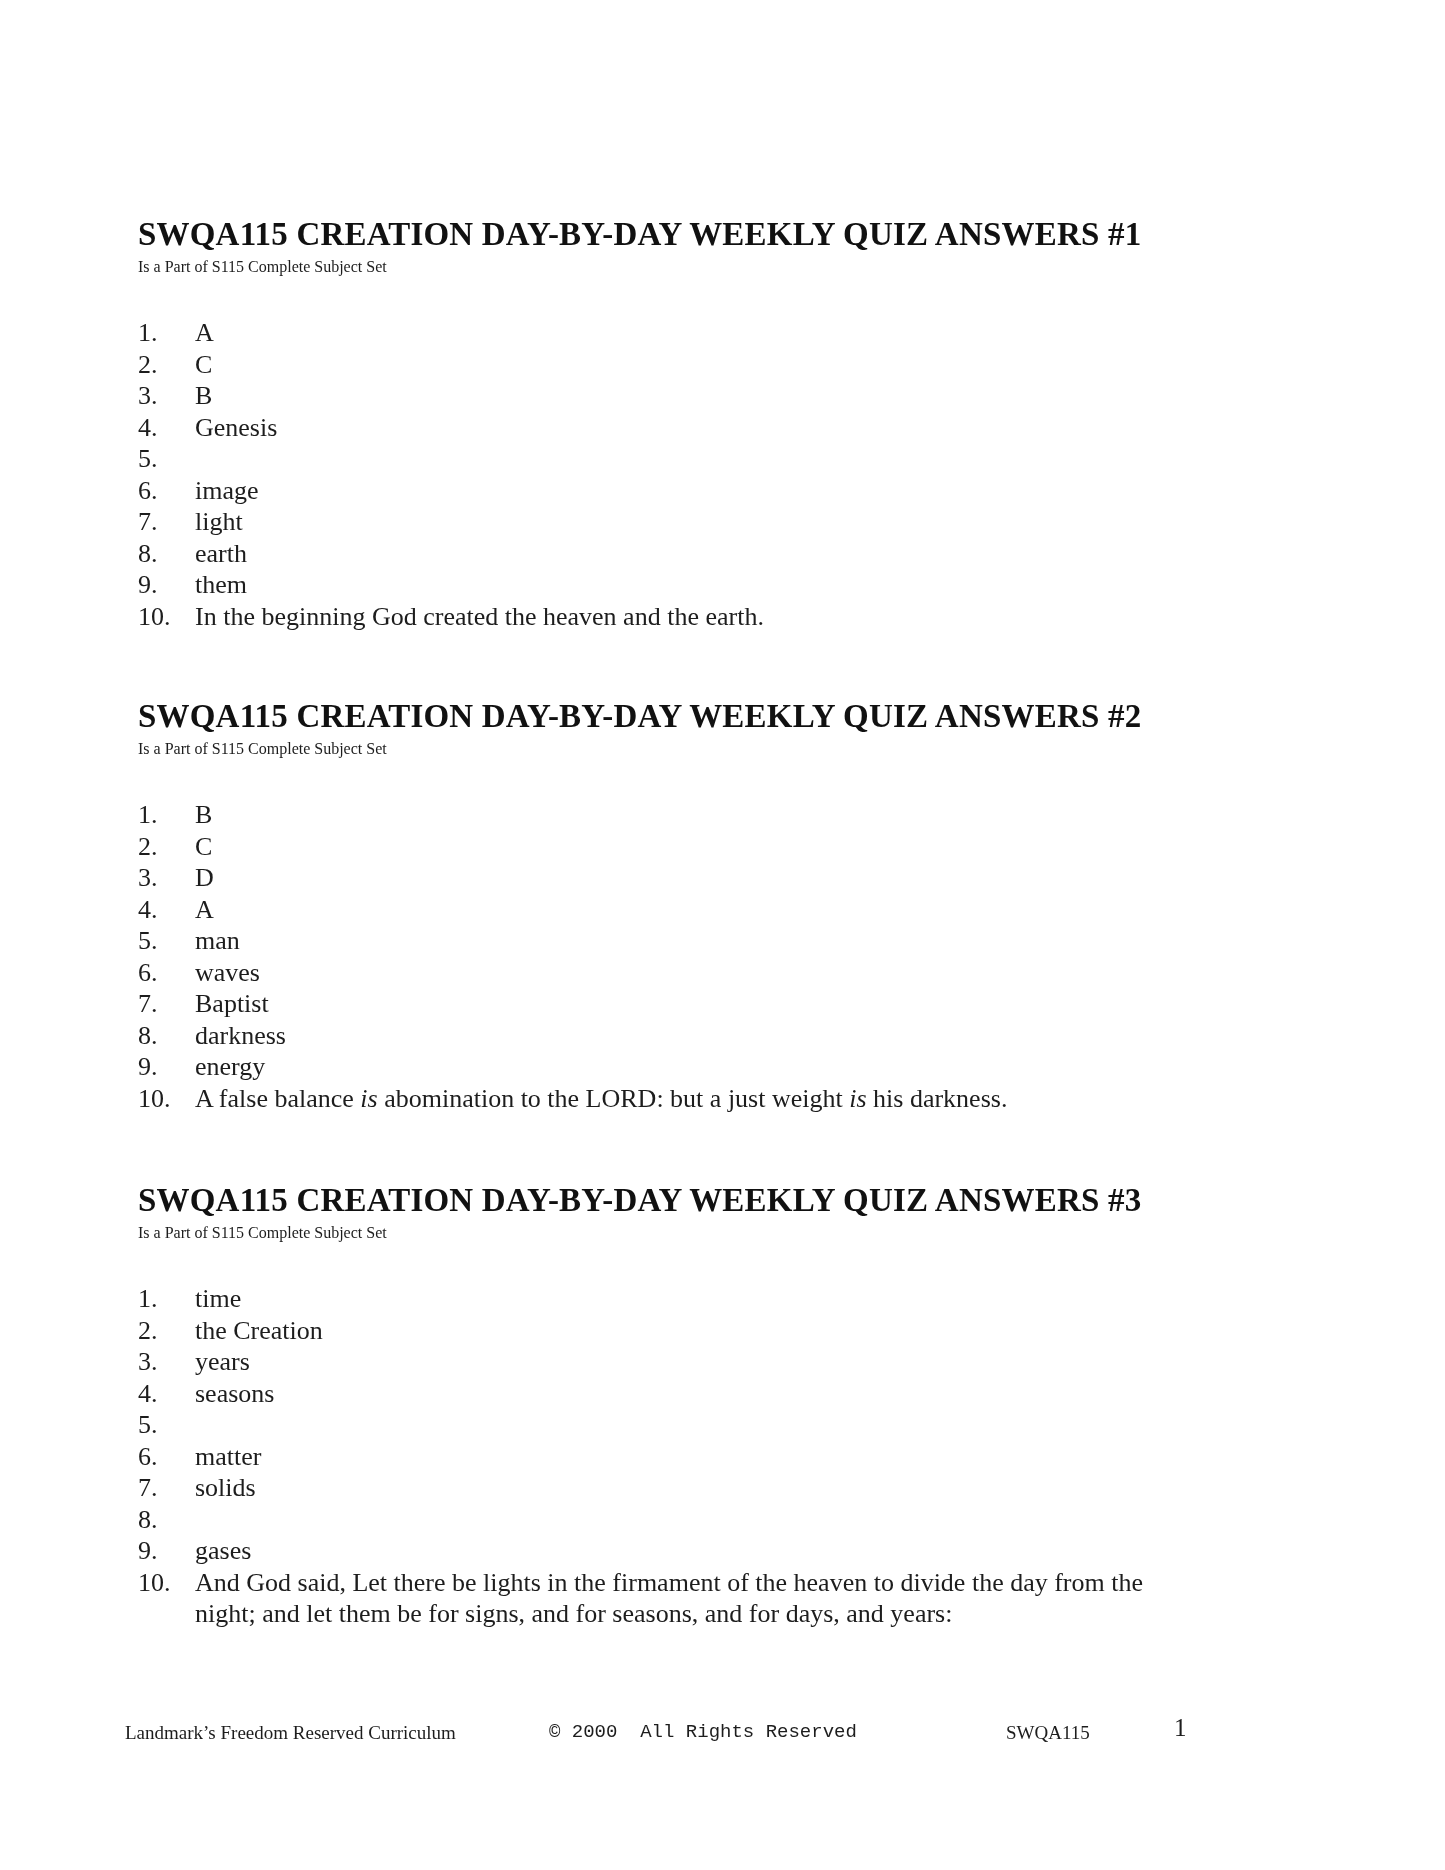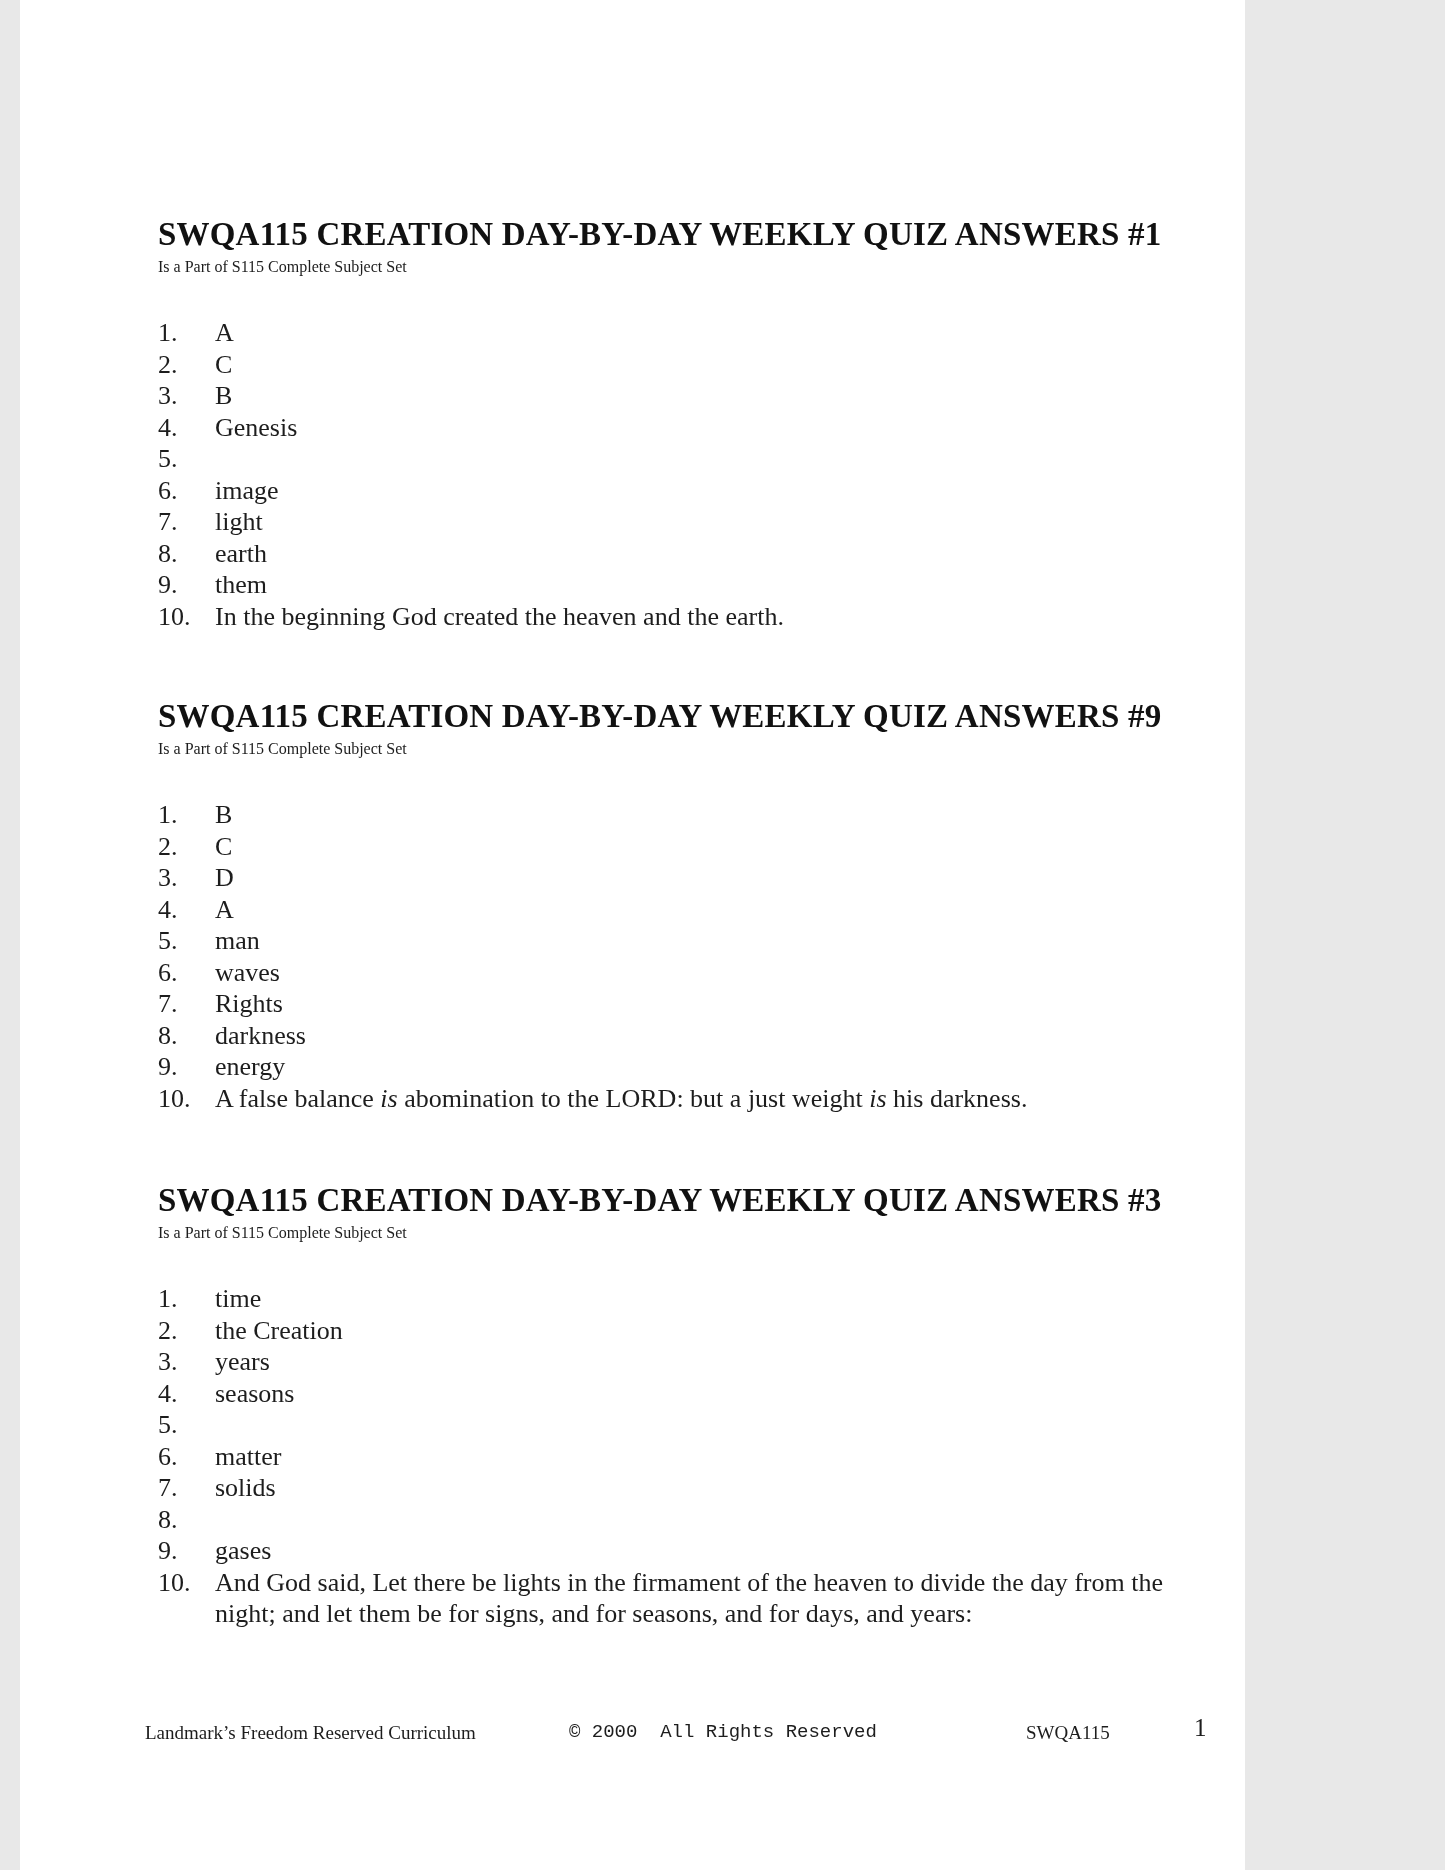--- a/index.html
+++ b/index.html
@@ -5,13 +5,12 @@
   html, body { margin: 0; padding: 0; background: #e8e8e8; }
   .page {
     position: relative;
-    width: 1225px;
+    width: 1445px;
     height: 1870px;
     background: #ffffff;
     font-family: "Liberation Serif", "DejaVu Serif", serif;
     color: #1d1d1d;
     overflow: hidden;
-    margin-left: 20px;
   }
   .sections { position: absolute; left: 138px; top: 0; width: 1180px; }
   .section { position: absolute; left: 0; width: 1180px; }

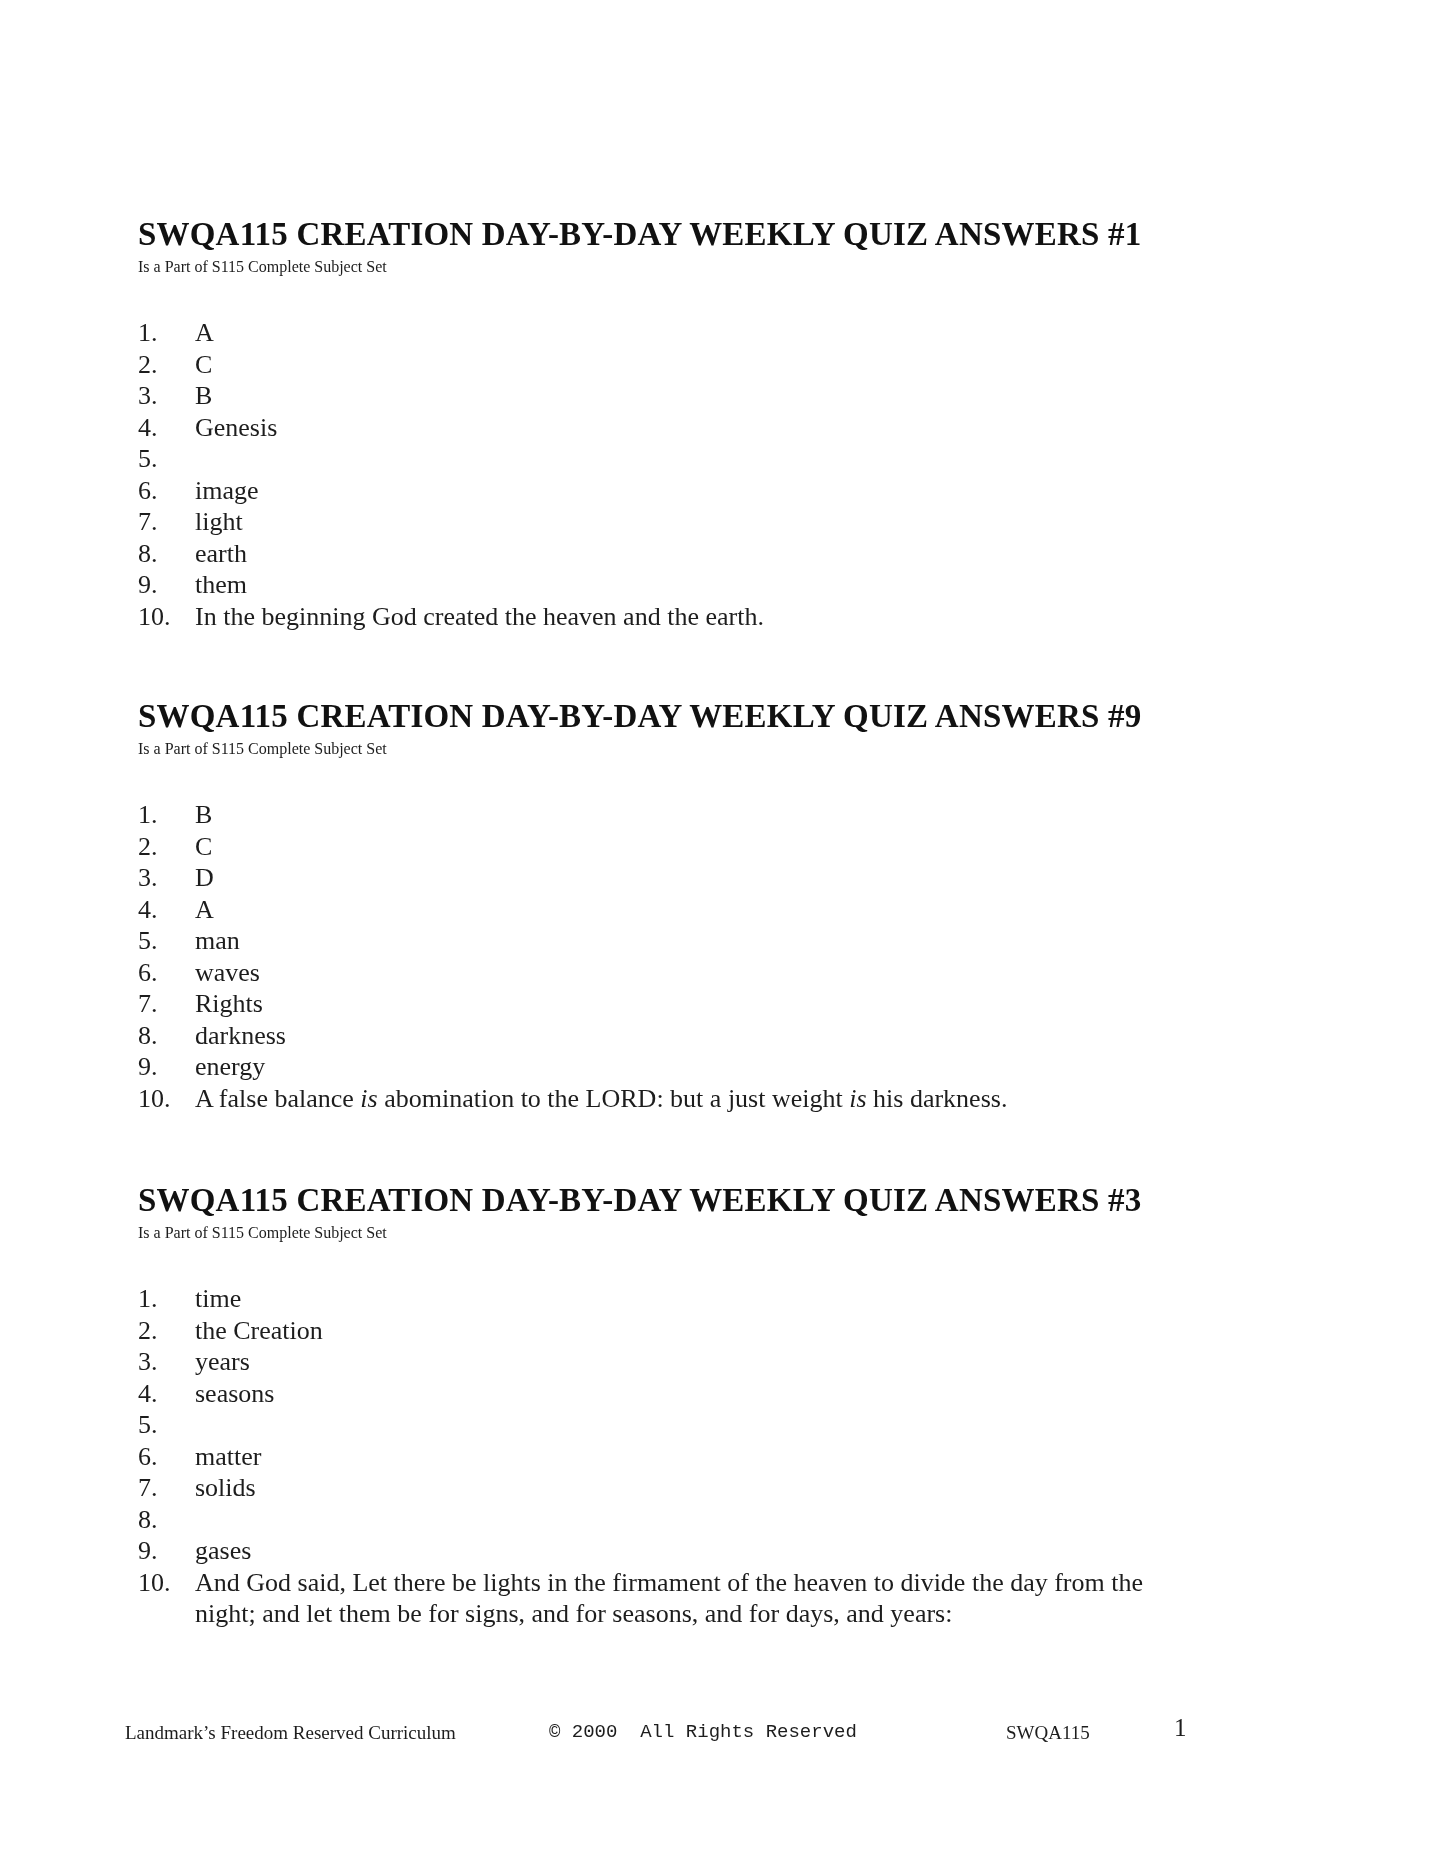--- a/index.html
+++ b/index.html
@@ -108,7 +108,7 @@
   </div>
 
   <div class="section">
-    <div class="quiz-heading">SWQA115 CREATION DAY-BY-DAY WEEKLY QUIZ ANSWERS #9</div>
+    <div class="quiz-heading">SWQA115 CREATION DAY-BY-DAY WEEKLY QUIZ ANSWERS #2</div>
     <div class="quiz-subtitle">Is a Part of S115 Complete Subject Set</div>
     <div class="answer-list">
           <div class="row">

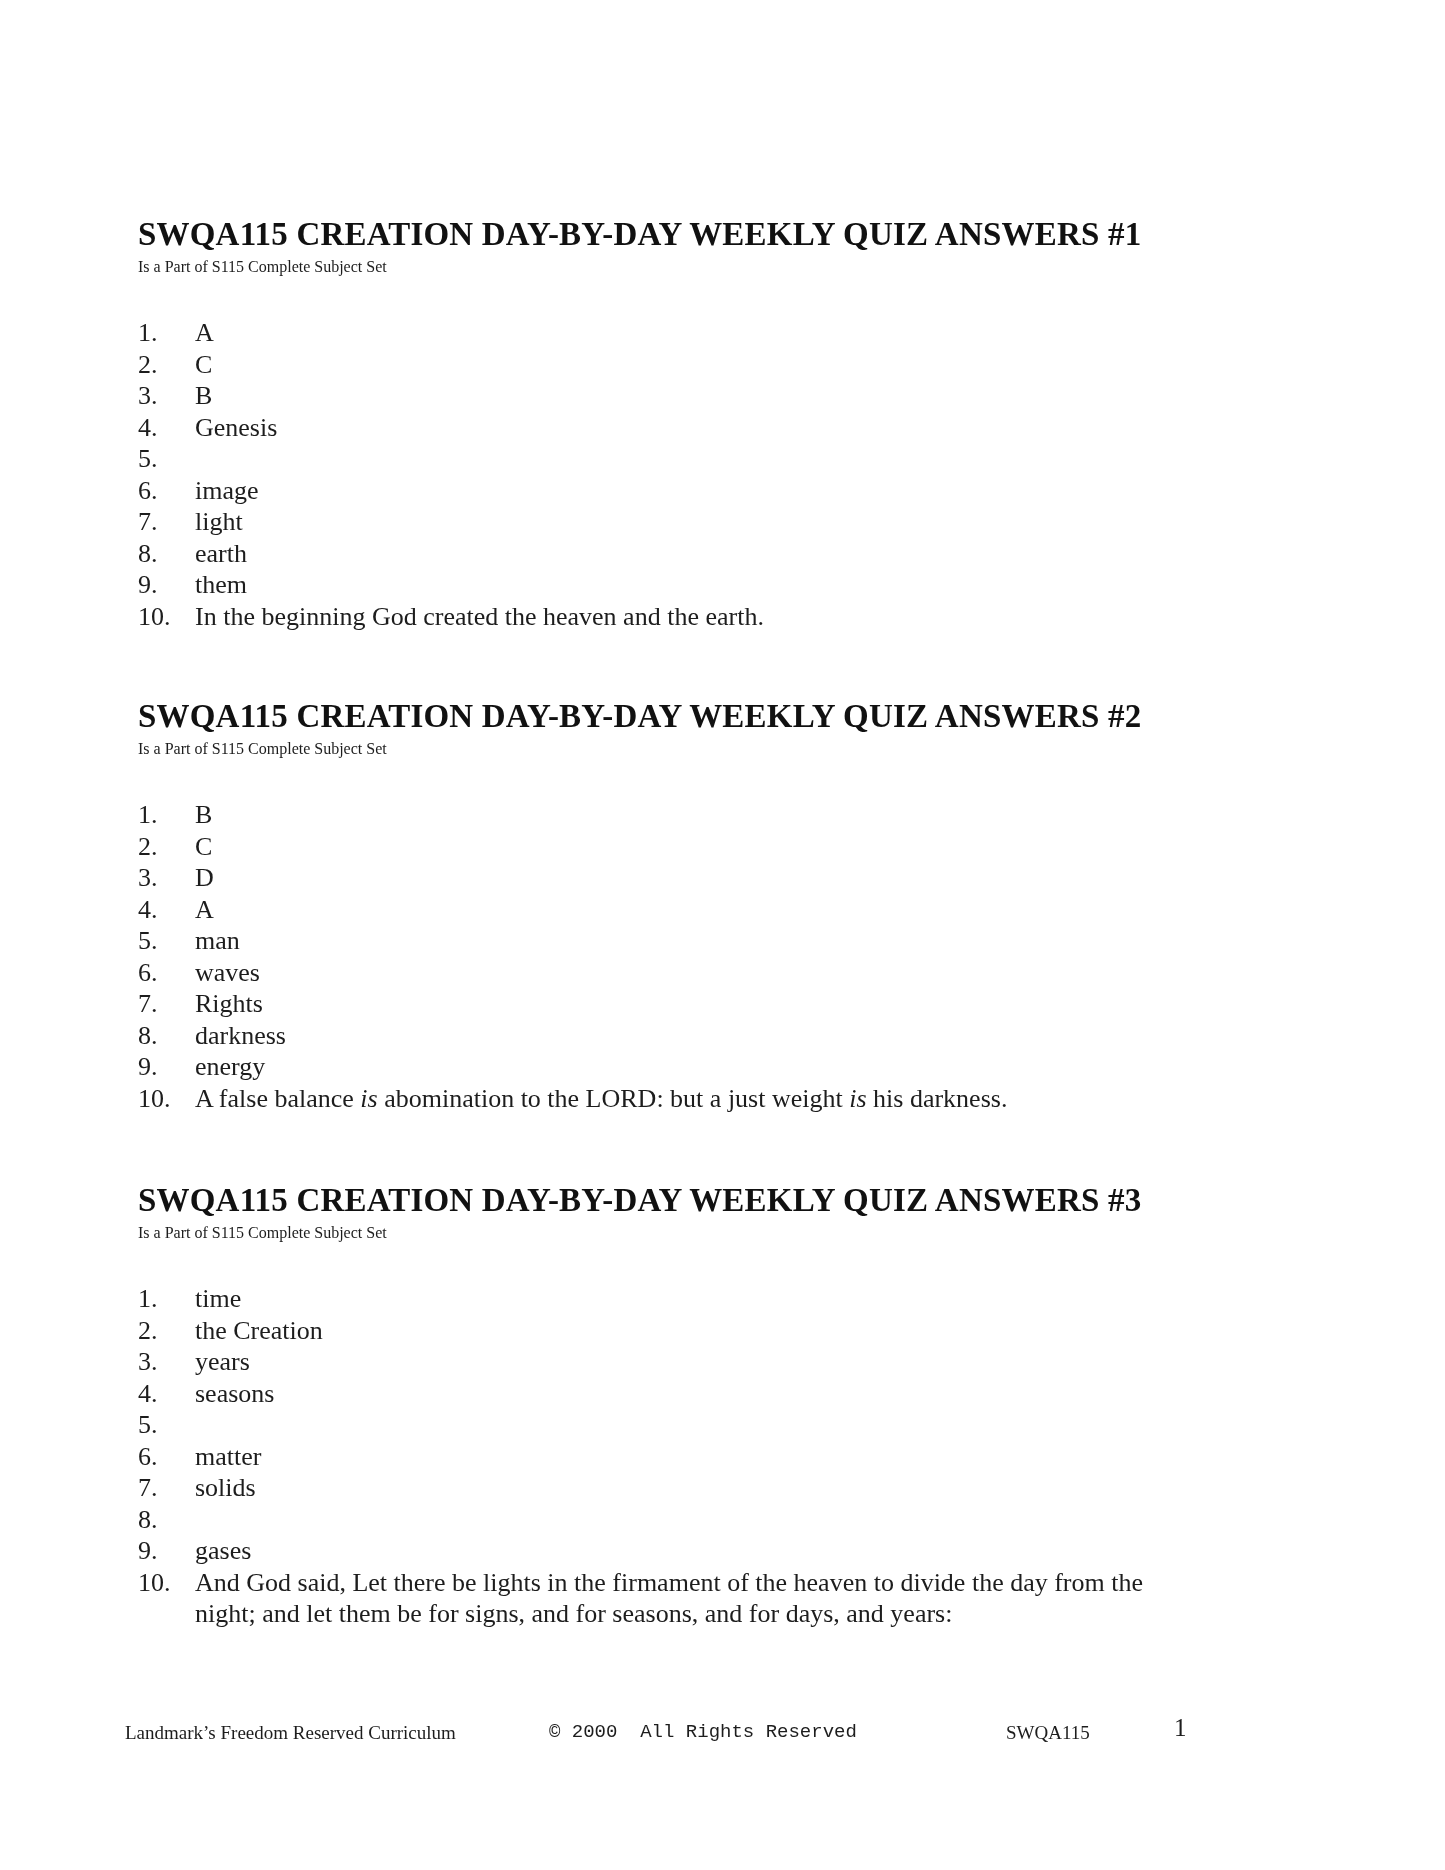--- a/index.html
+++ b/index.html
@@ -137,7 +137,7 @@
           </div>
           <div class="row">
             <span class="num">7.</span>
-            <span class="ans">Rights</span>
+            <span class="ans">Baptist</span>
           </div>
           <div class="row">
             <span class="num">8.</span>

